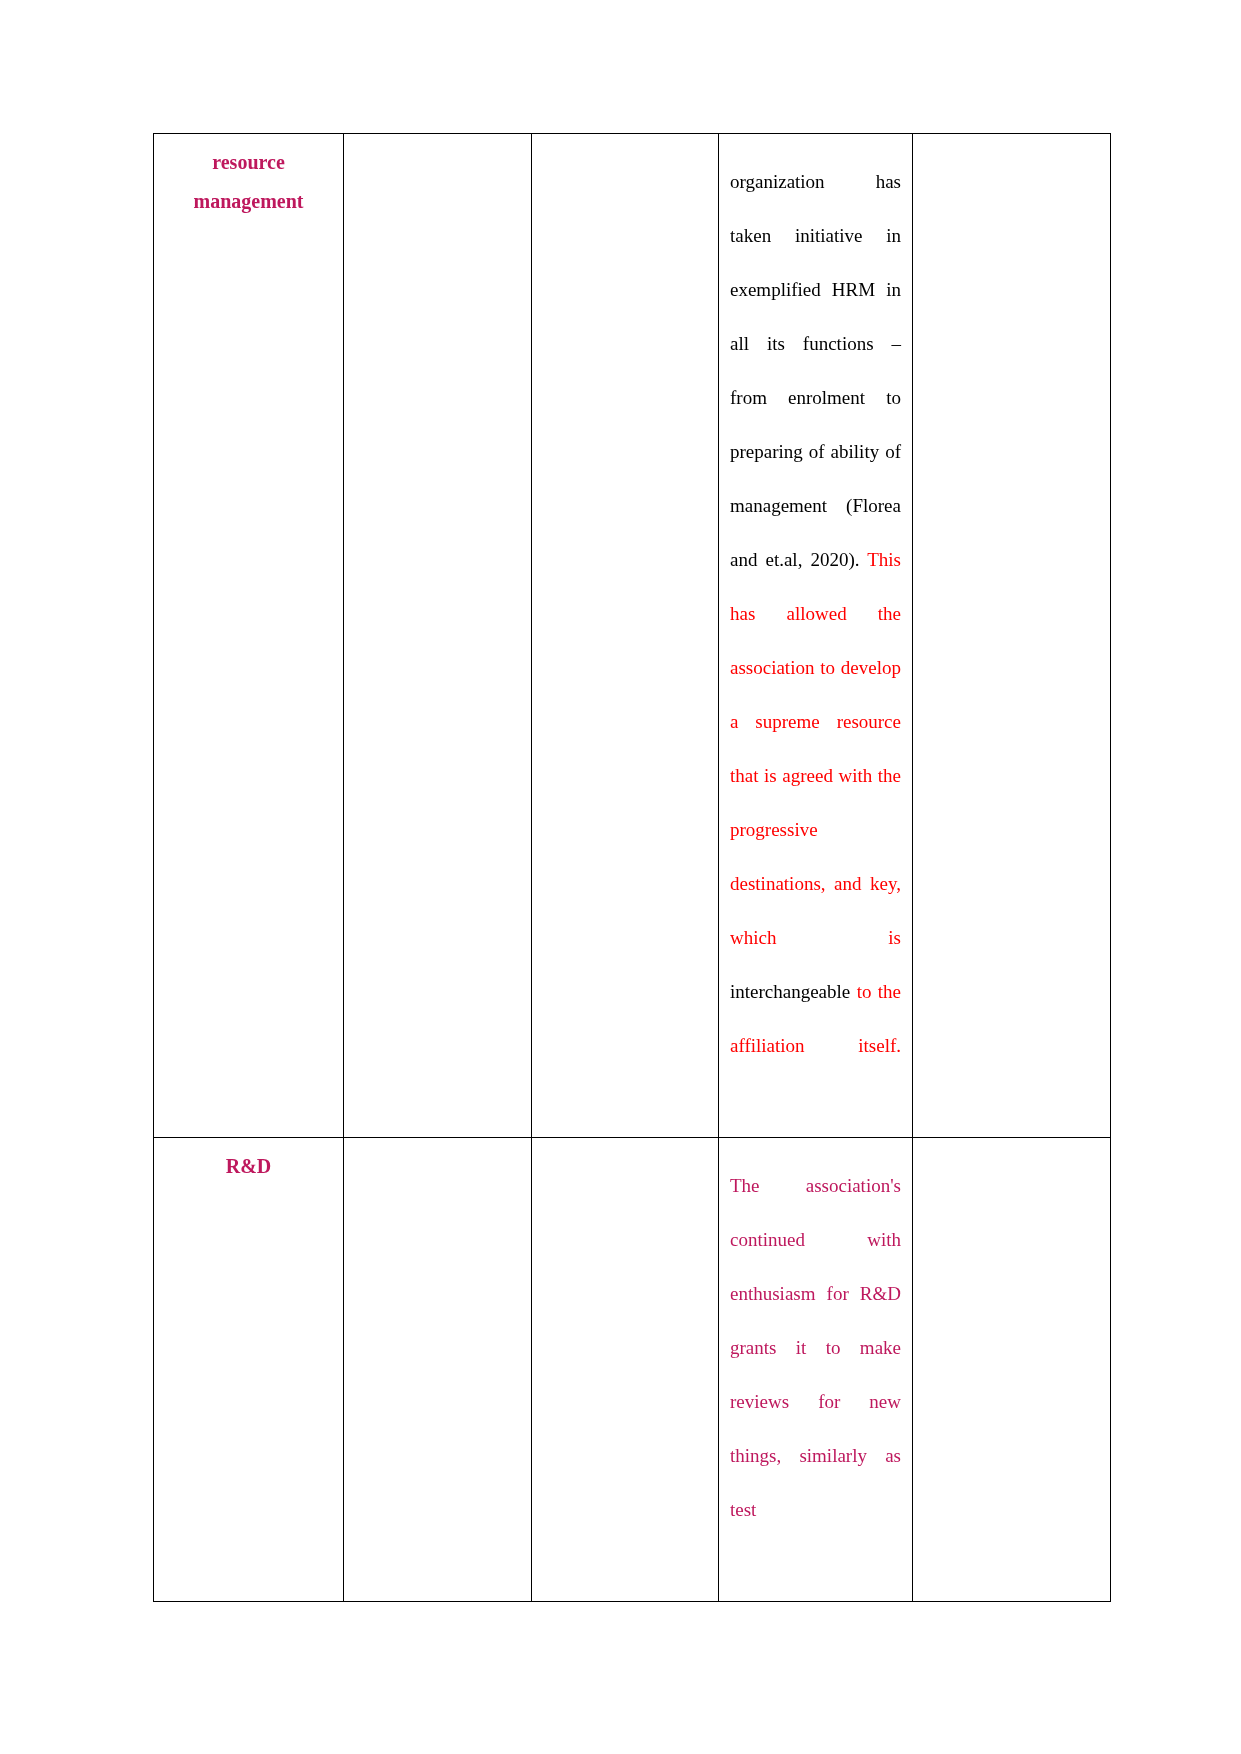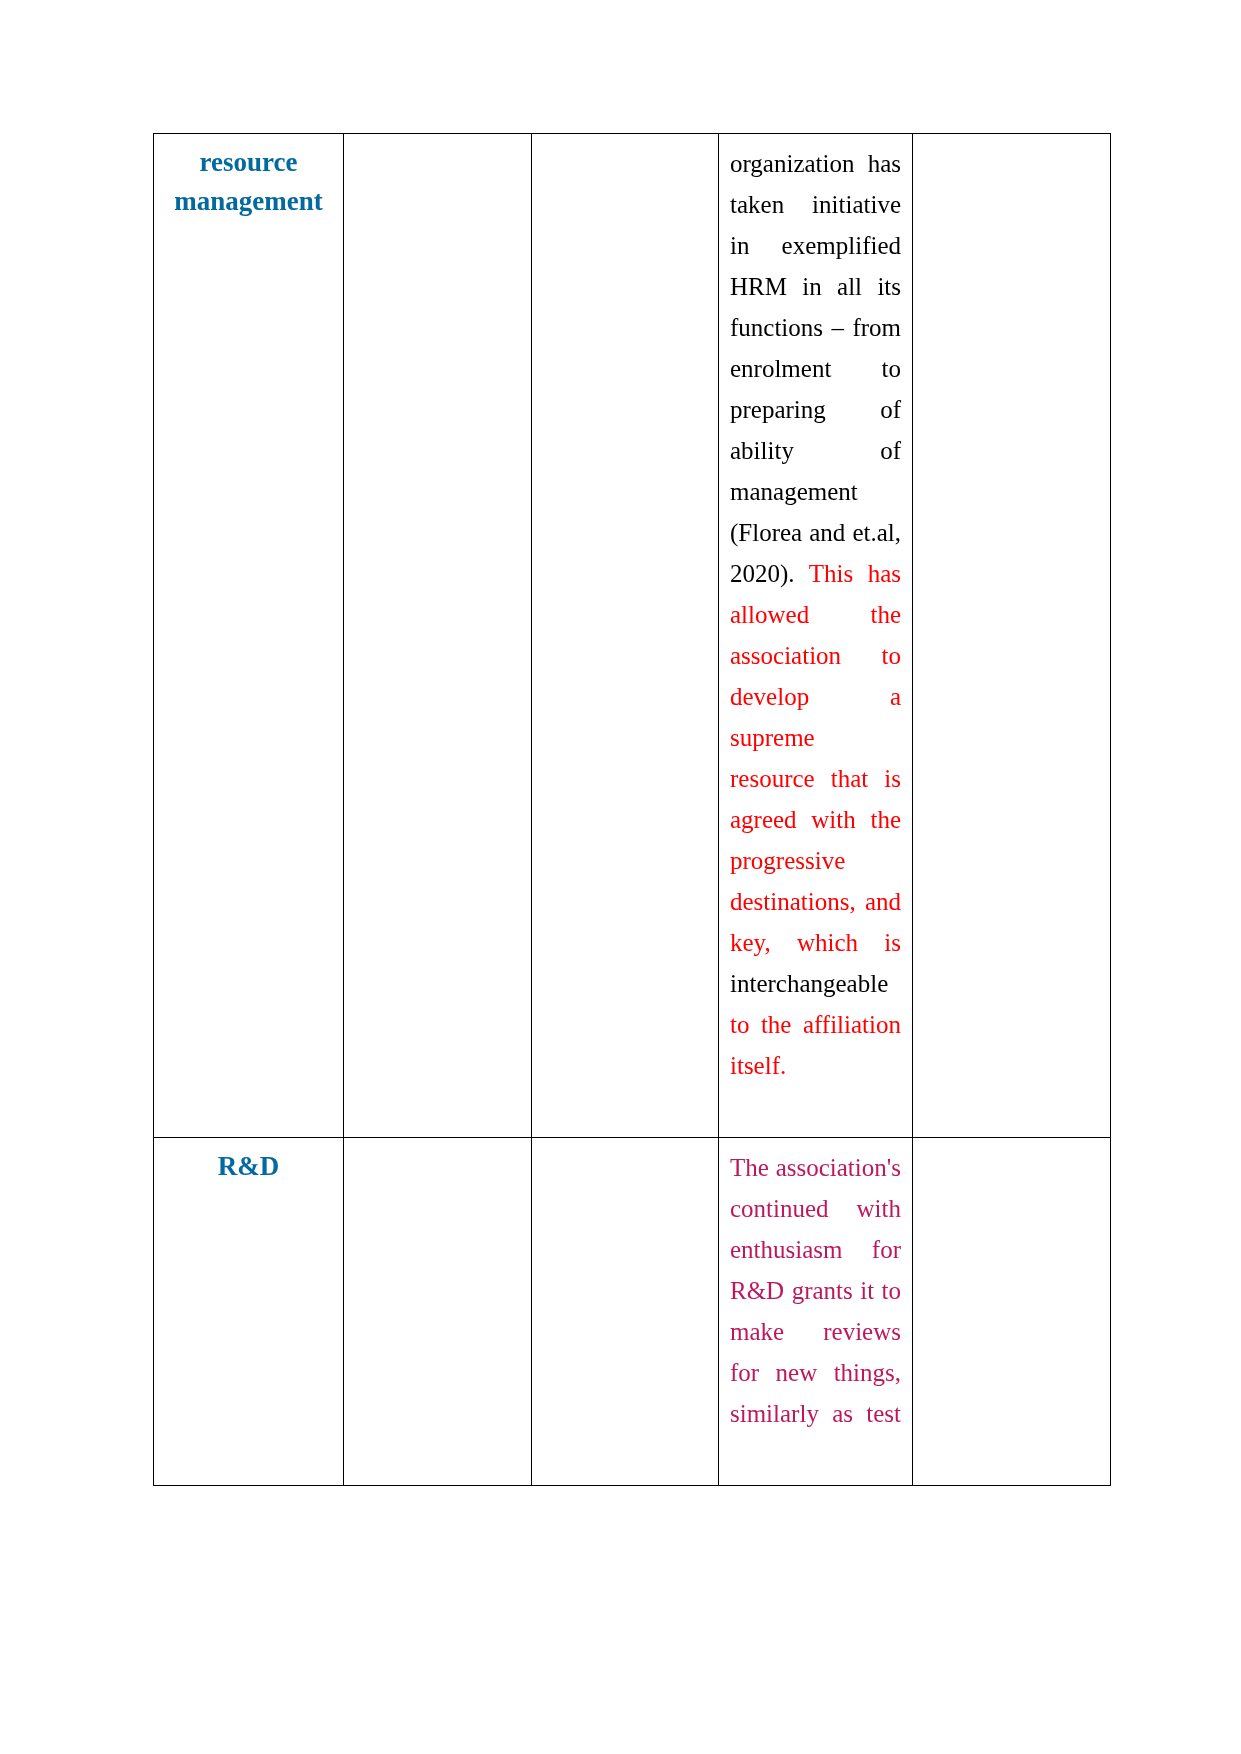--- a/index.html
+++ b/index.html
@@ -52,10 +52,10 @@
 
   .label-text {
     font-weight: bold;
-    font-size: 27px;
+    font-size: 20px;
     line-height: 38.5px;
     text-align: center;
-    color: #0369a1;
+    color: #be185d;
   }
 
   .body-text {

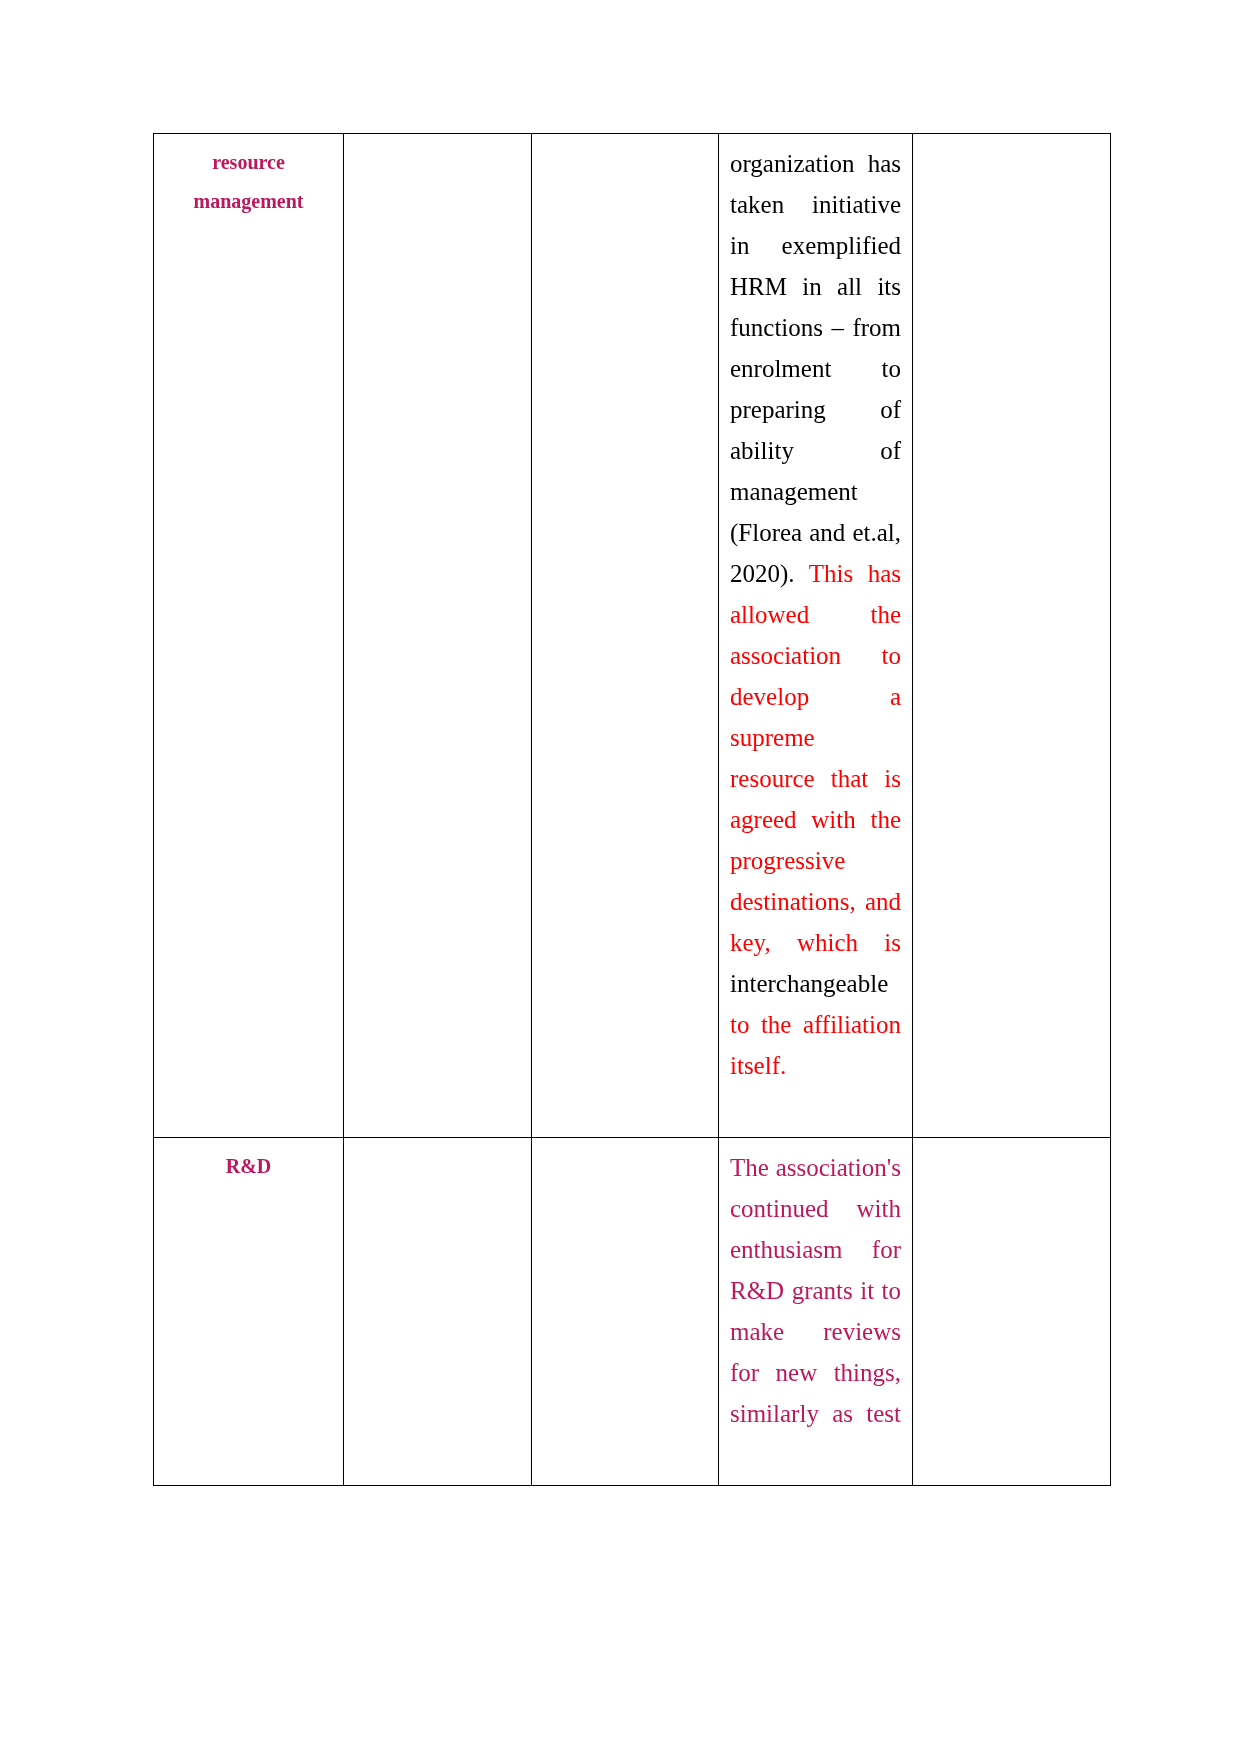--- a/index.html
+++ b/index.html
@@ -59,13 +59,14 @@
   }
 
   .body-text {
-    font-size: 25px;
-    line-height: 41px;
+    font-size: 19px;
+    line-height: 54px;
     text-align: justify;
     text-justify: inter-word;
     color: #000000;
     hyphens: none;
     word-spacing: 0.02em;
+    margin-top: 12px;
   }
   .body-text .red {
     color: #ff0000;

